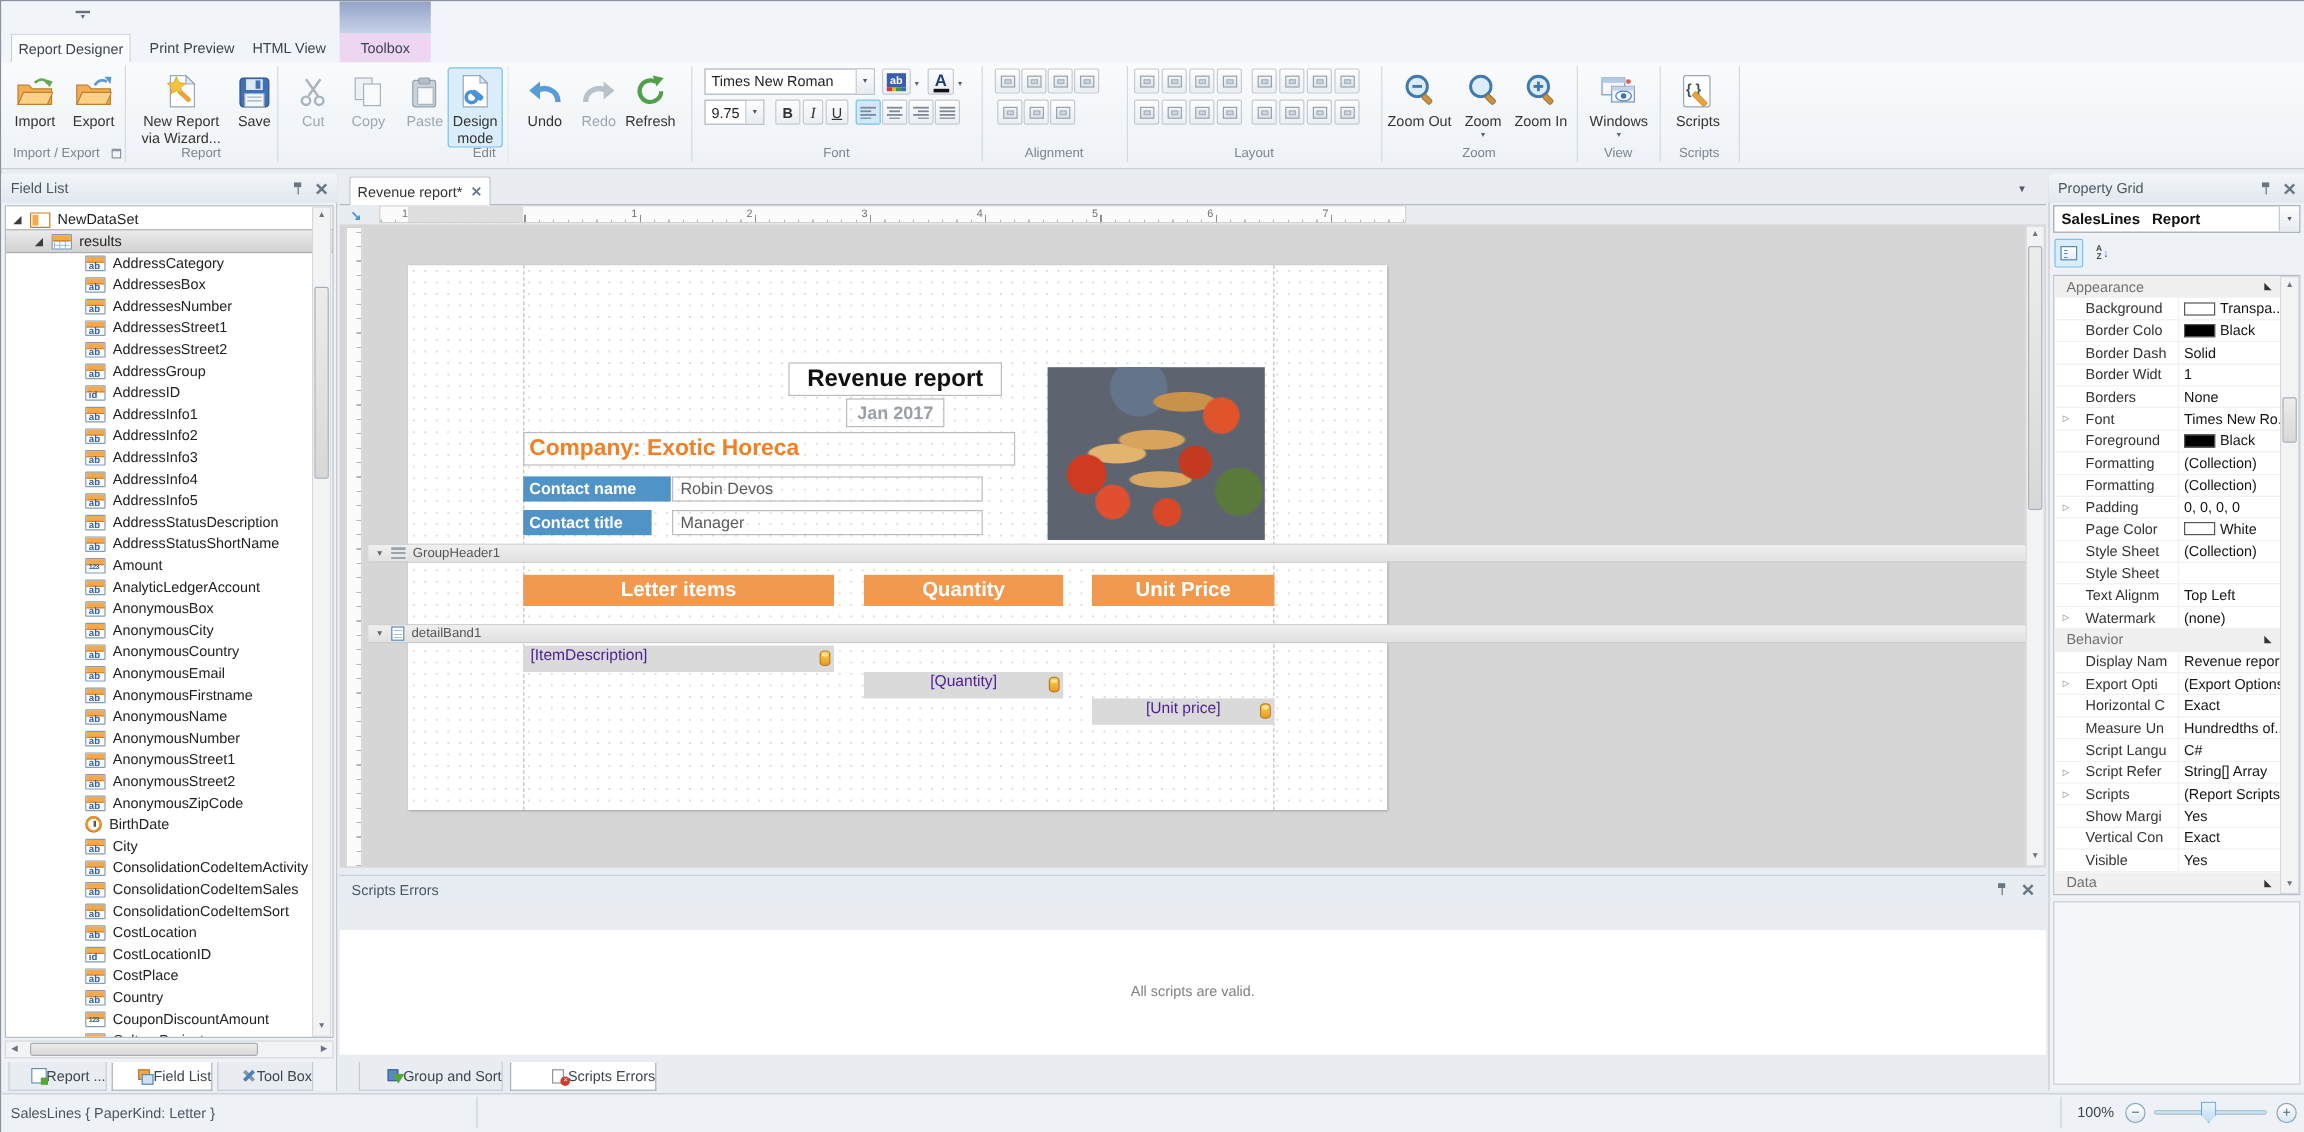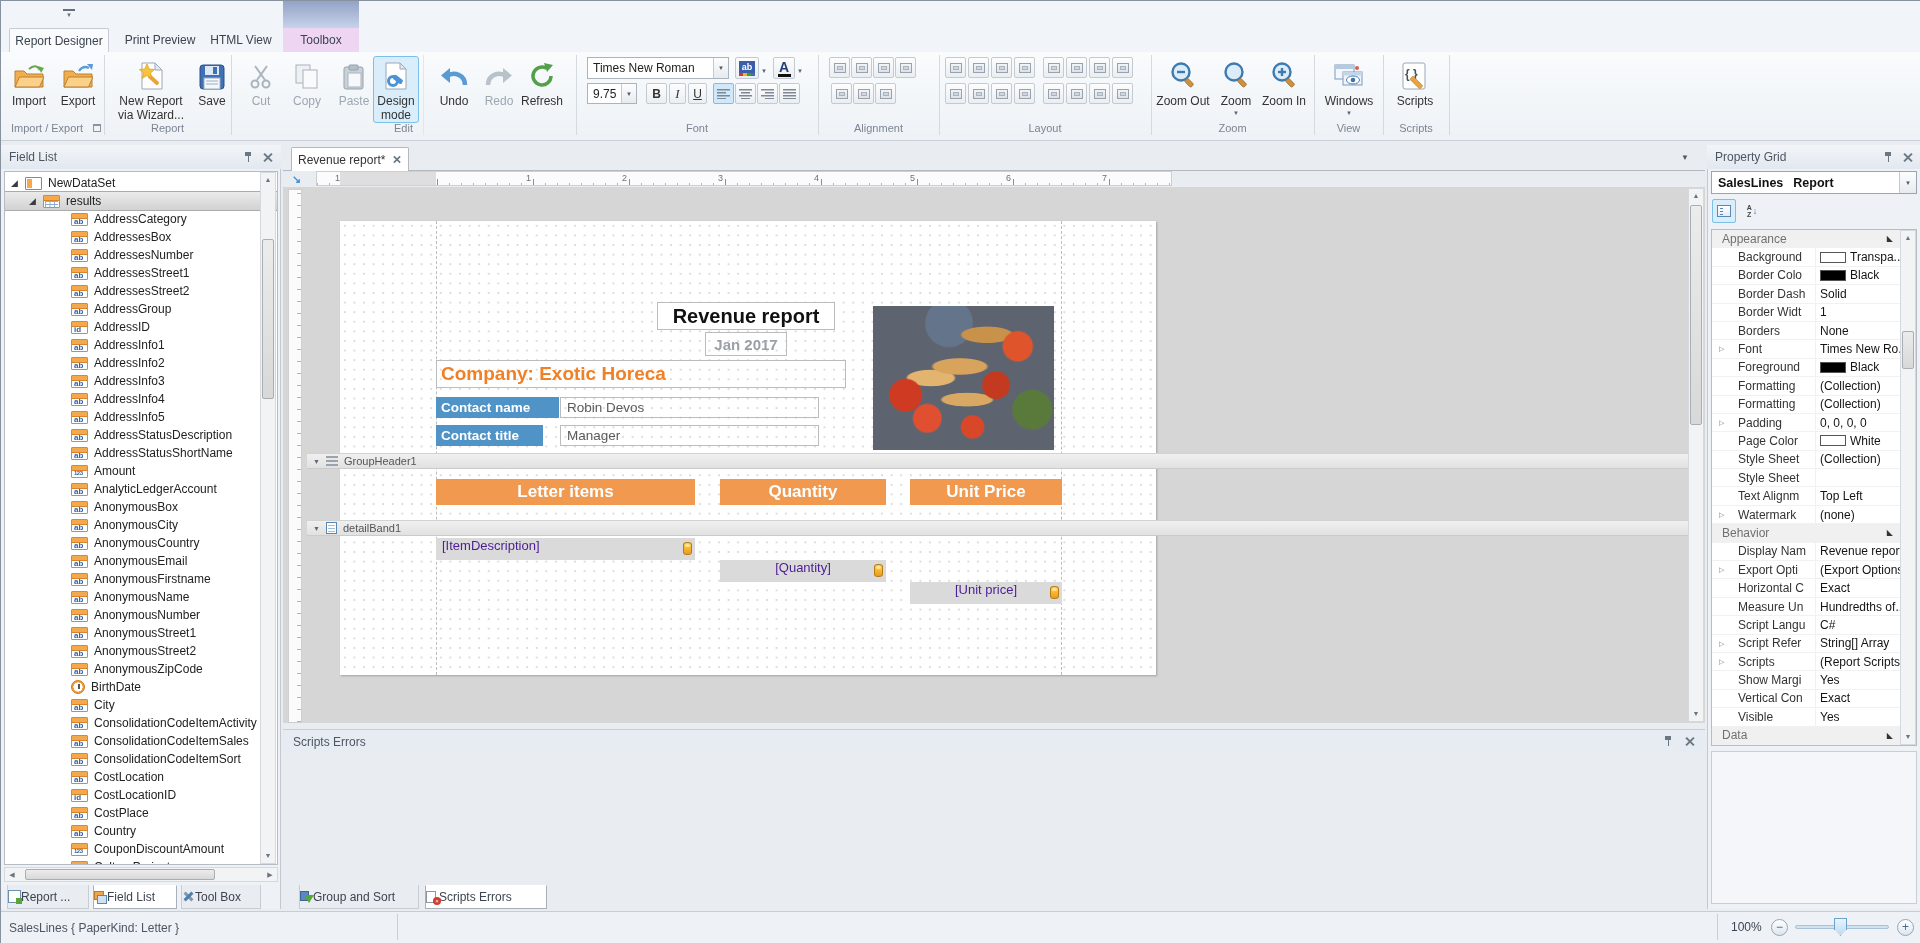--- a/index.html
+++ b/index.html
@@ -854,6 +854,9 @@
     <span class="pin" style="margin-left:auto"></span>
     <span class="xicon" style="margin:0 10px 0 12px"></span>
   </div>
+  <div class="ab se-body">
+    <div style="text-align:center;padding-top:44px;font-size:12px;color:#808080">All scripts are valid.</div>
+  </div>
 
   <div class="ab btab" style="left:298px;width:120px">
     <span class="ticon">

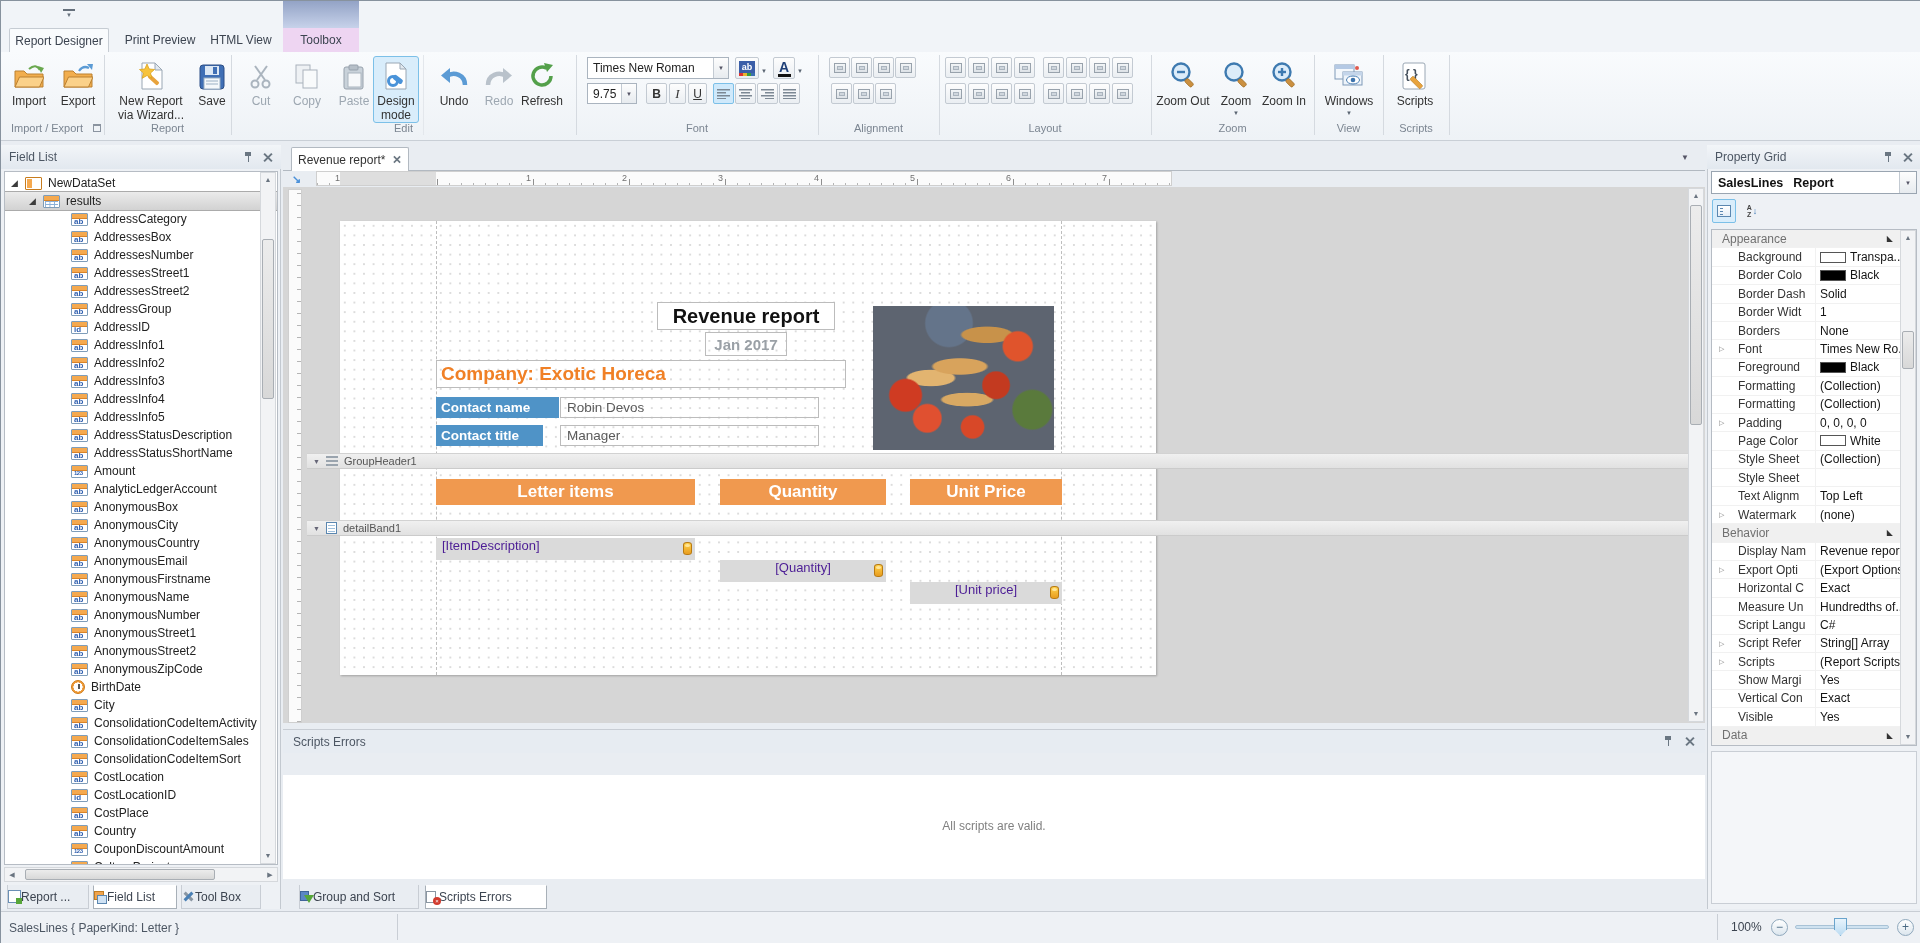--- a/index.html
+++ b/index.html
@@ -85,7 +85,7 @@
   .sb-arrow.h{width:14px;height:100%;line-height:13px;}
 
   
-  .btab{top:884px;height:24px;display:flex;align-items:center;justify-content:flex-start;gap:0;font-size:12px;color:#3c4450;background:#e9edf2;border:1px solid #c8cdd4;border-top:none;}
+  .btab{top:884px;height:24px;display:flex;align-items:center;justify-content:flex-end;gap:0;font-size:12px;color:#3c4450;background:#e9edf2;border:1px solid #c8cdd4;border-top:none;}
   .btab.active{background:#fff;border:1px solid #a8b0b8;border-top:1px solid #fff;z-index:2;}
   .ticon{width:13px;height:13px;position:relative;flex:0 0 auto;}
 

